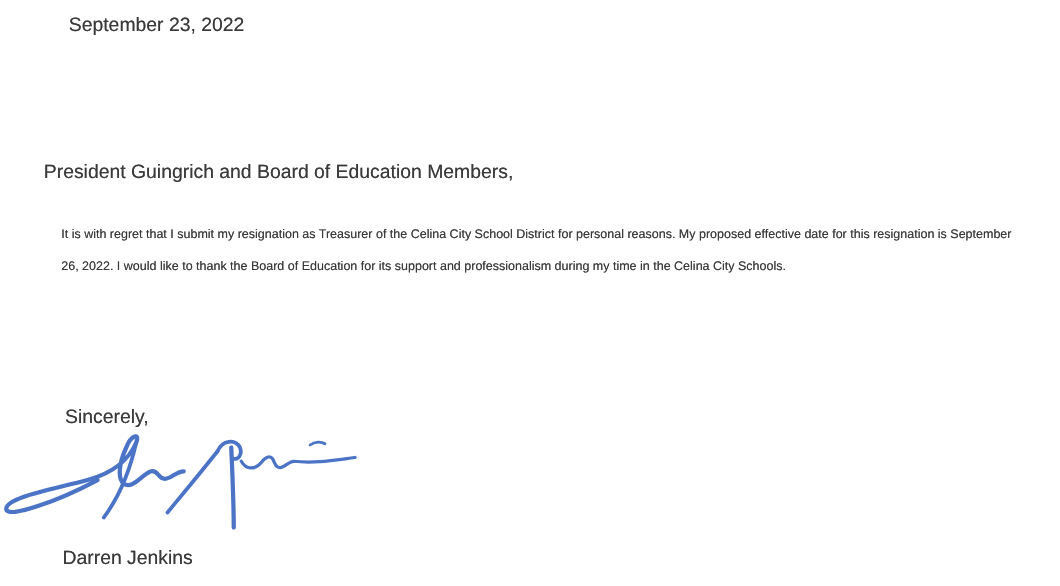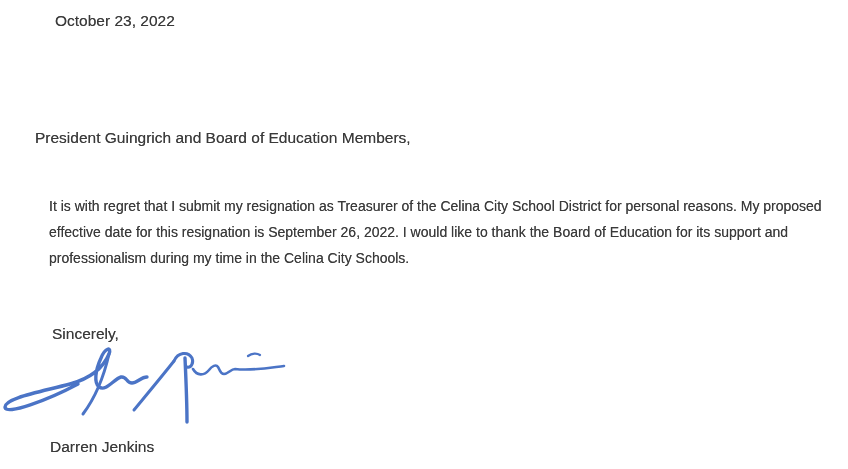--- a/index.html
+++ b/index.html
@@ -58,7 +58,7 @@
 
 <div class="page">
 
-  <div class="line date-line">October 23, 2022</div>
+  <div class="line date-line">September 23, 2022</div>
 
   <div class="line salutation">President Guingrich and Board of Education Members,</div>
 

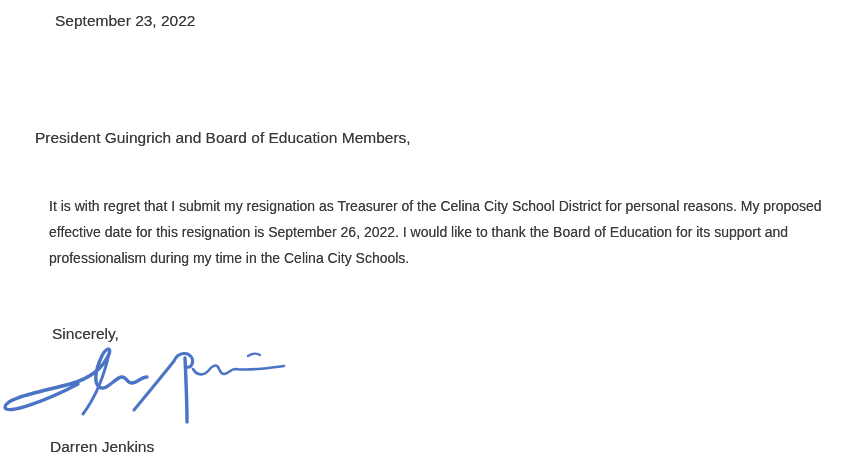--- a/index.html
+++ b/index.html
@@ -32,9 +32,9 @@
   .salutation     { left: 35px; top: 128px; }
   .body-paragraph {
     position: absolute;
-    left: 49px; top: 193px;
+    left: 49px; top: 175px;
     width: 776px;
-    font-size: 14px;
+    font-size: 10px;
     line-height: 26px;
     white-space: normal;
   }

